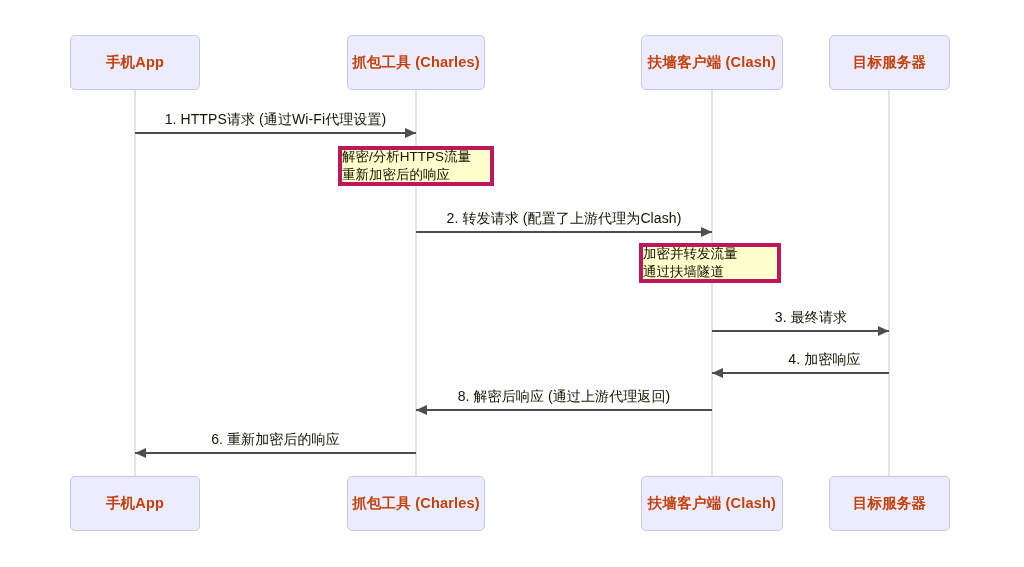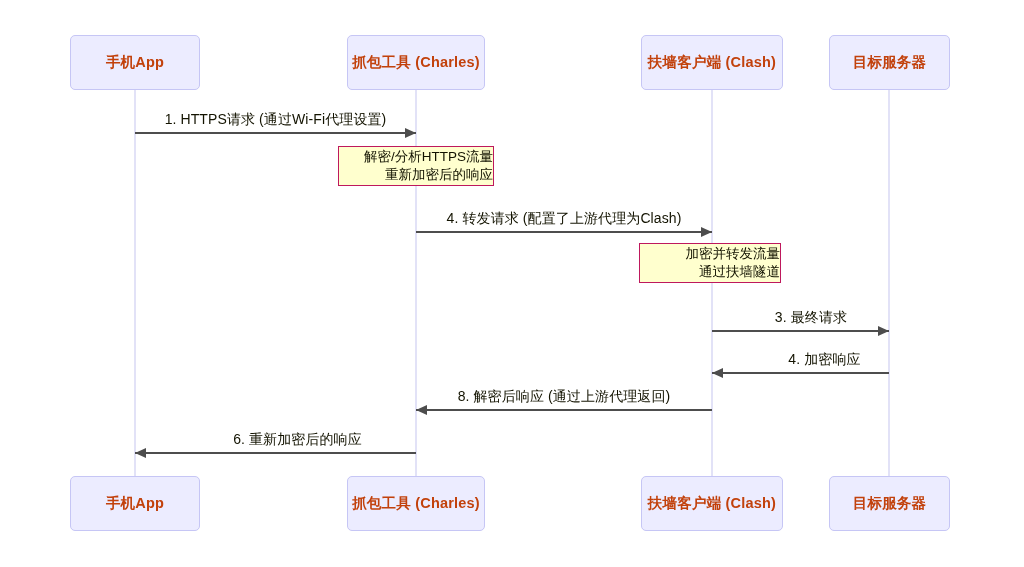--- a/index.html
+++ b/index.html
@@ -45,10 +45,10 @@
     position: absolute;
     box-sizing: border-box;
     background: #FFFFCE;
-    border: 1px solid #be185d;
+    border: 4px solid #be185d;
     display: flex;
     flex-direction: column;
-    align-items: flex-end;
+    align-items: flex-start;
     justify-content: center;
     color: #131300;
     font-size: 13.5px;

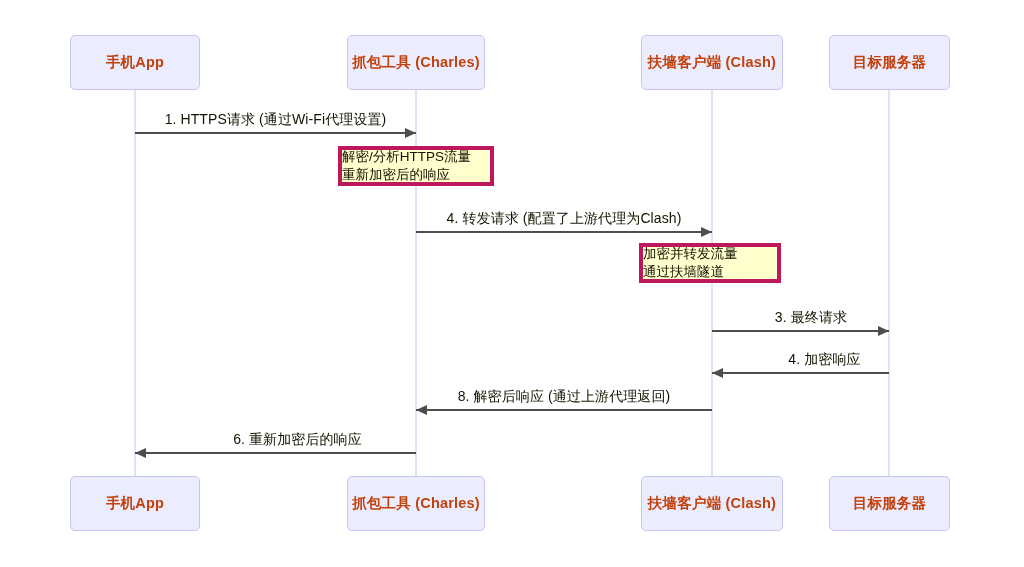--- a/index.html
+++ b/index.html
@@ -119,7 +119,7 @@
     <div class="msg-label" style="left: 135px; width: 281px; top: 111px;">1. HTTPS请求 (通过Wi-Fi代理设置)</div>
     <div class="msg-line" style="left: 416px; top: 231px; width: 296px;"></div>
     <div class="arrow-head right" style="top: 227px; left: 701px;"></div>
-    <div class="msg-label" style="left: 416px; width: 296px; top: 210px;">4. 转发请求 (配置了上游代理为Clash)</div>
+    <div class="msg-label" style="left: 416px; width: 296px; top: 210px;">2. 转发请求 (配置了上游代理为Clash)</div>
     <div class="msg-line" style="left: 712px; top: 330px; width: 177px;"></div>
     <div class="arrow-head right" style="top: 326px; left: 878px;"></div>
     <div class="msg-label" style="left: 712px; width: 198px; top: 309px;">3. 最终请求</div>

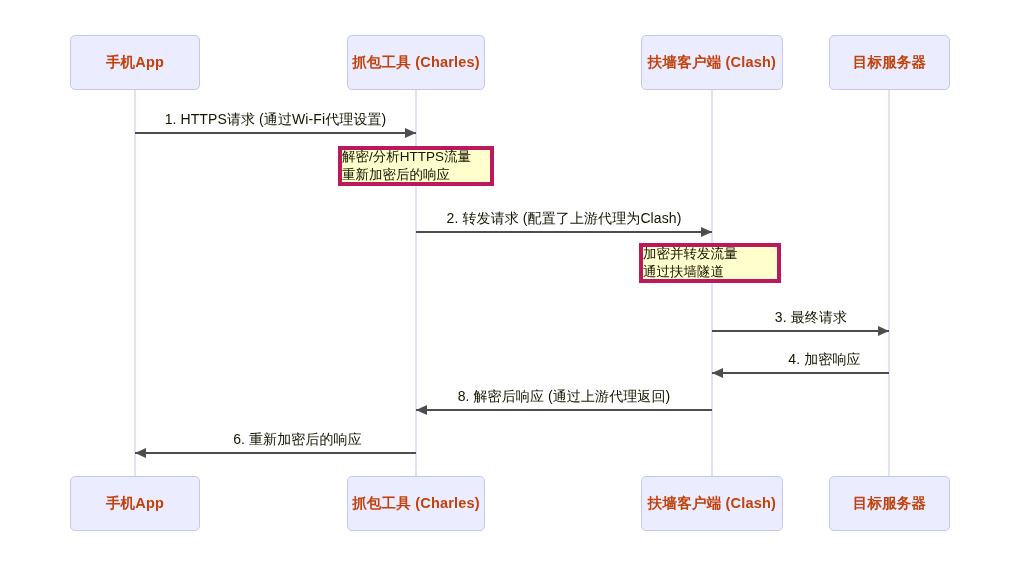--- a/index.html
+++ b/index.html
@@ -131,7 +131,7 @@
     <div class="msg-label" style="left: 416px; width: 296px; top: 388px;">8. 解密后响应 (通过上游代理返回)</div>
     <div class="msg-line" style="left: 135px; top: 452px; width: 281px;"></div>
     <div class="arrow-head left" style="top: 448px; left: 135px;"></div>
-    <div class="msg-label" style="left: 135px; width: 281px; top: 431px; padding-left: 22px;">6. 重新加密后的响应</div>
+    <div class="msg-label" style="left: 135px; width: 281px; top: 431px;">6. 重新加密后的响应</div>
     <div class="note-box" style="left: 338px; top: 146px; width: 156px; height: 40px;">
       <div>解密/分析HTTPS流量</div>
       <div>重新加密后的响应</div>

